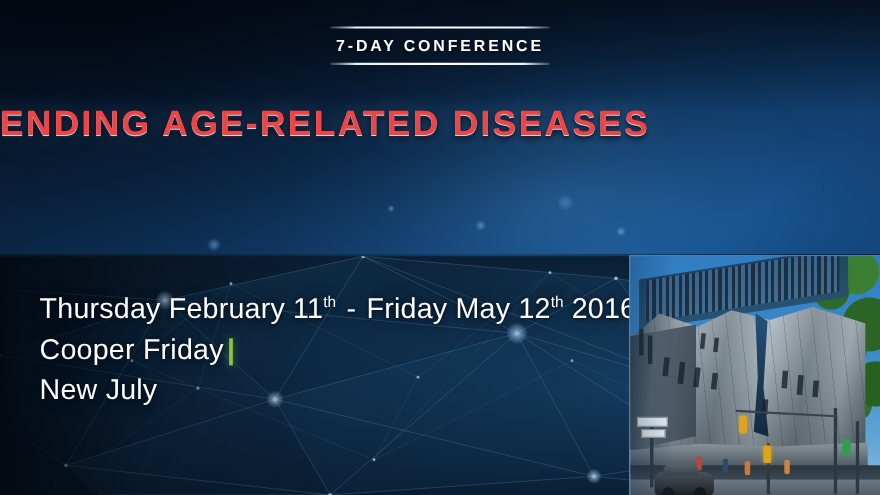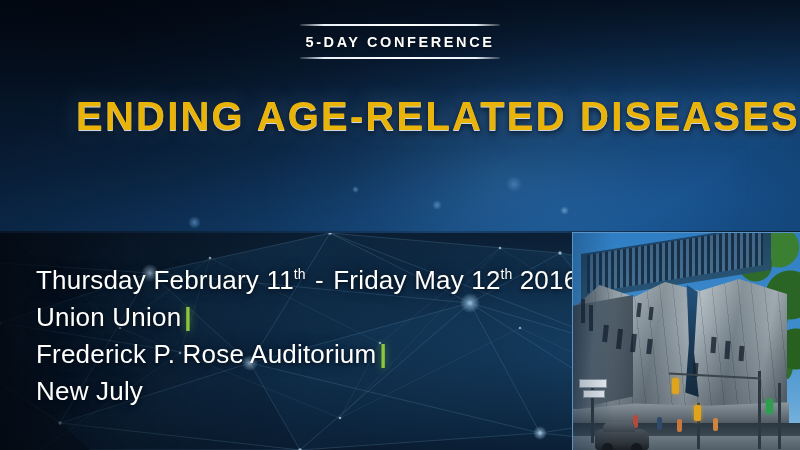--- a/index.html
+++ b/index.html
@@ -337,7 +337,7 @@
 
   <div class="kicker">
     <div class="rule"></div>
-    <div class="kicker-text">5-DAY CONFERENCE</div>
+    <div class="kicker-text">7-DAY CONFERENCE</div>
     <div class="rule"></div>
   </div>
 

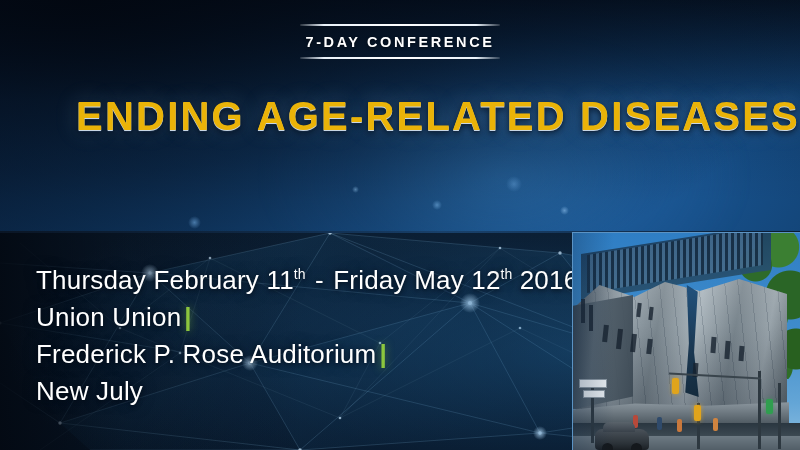--- a/index.html
+++ b/index.html
@@ -76,11 +76,11 @@
   
   .title{
     position:absolute;left:0;right:0;top:94px;
-    text-align:right;
-    font-size:40px;
+    text-align:left;
+    font-size:32px;
     font-weight:bold;
     letter-spacing:2.2px;
-    color:#eab308;
+    color:#ef4444;
     white-space:nowrap;
     text-shadow:
       0 1px 0 #c8d6e4,

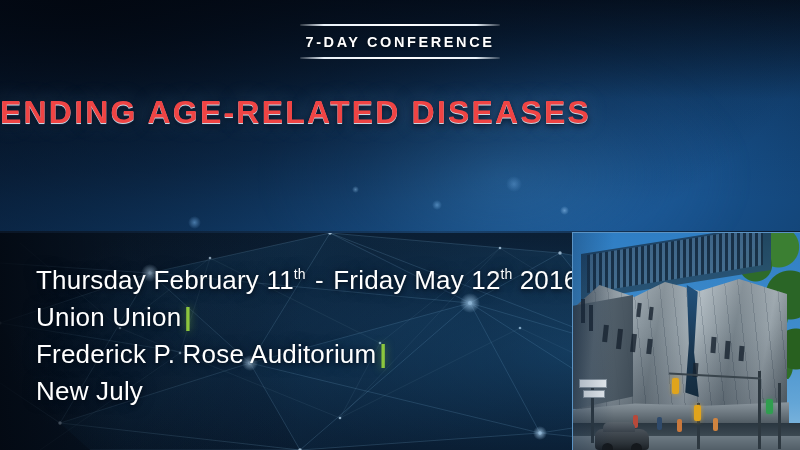--- a/index.html
+++ b/index.html
@@ -349,7 +349,7 @@
       <span>Thursday February 11</span><span class="sup">th</span><span class="dash"> - </span><span>Friday May 12</span><span class="sup">th</span><span> 2016</span>
     </span>
     <span class="row">
-      <span>Union Union</span><span class="sep">|</span>
+      <span>Cooper Friday</span><span class="sep">|</span>
     </span>
     <span class="row">
       <span>Frederick P. Rose Auditorium</span><span class="sep">|</span>

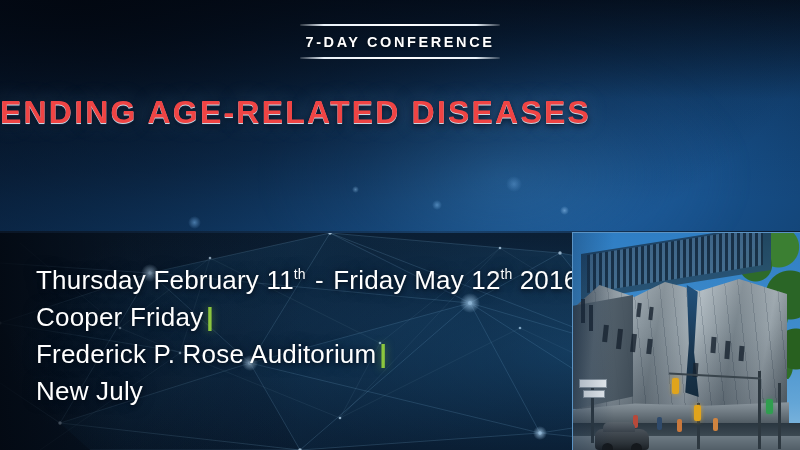--- a/index.html
+++ b/index.html
@@ -351,9 +351,6 @@
     <span class="row">
       <span>Cooper Friday</span><span class="sep">|</span>
     </span>
-    <span class="row">
-      <span>Frederick P. Rose Auditorium</span><span class="sep">|</span>
-    </span>
     <span class="row">New July</span>
   </div>
 

